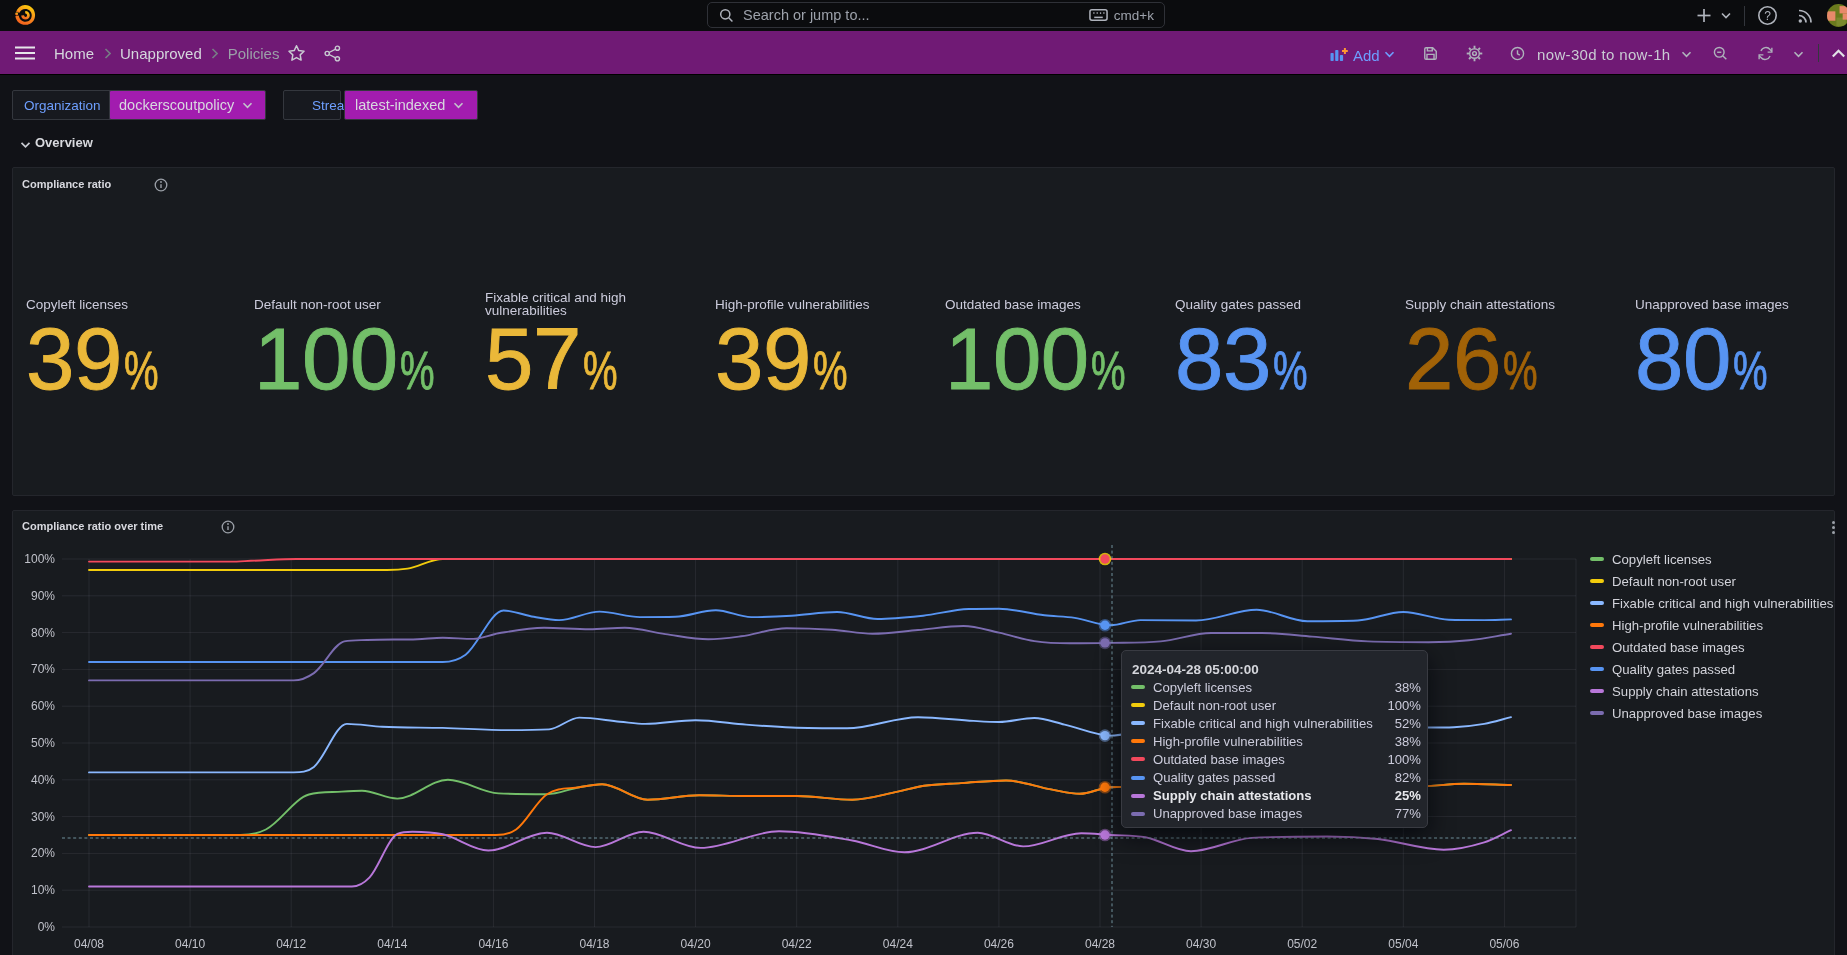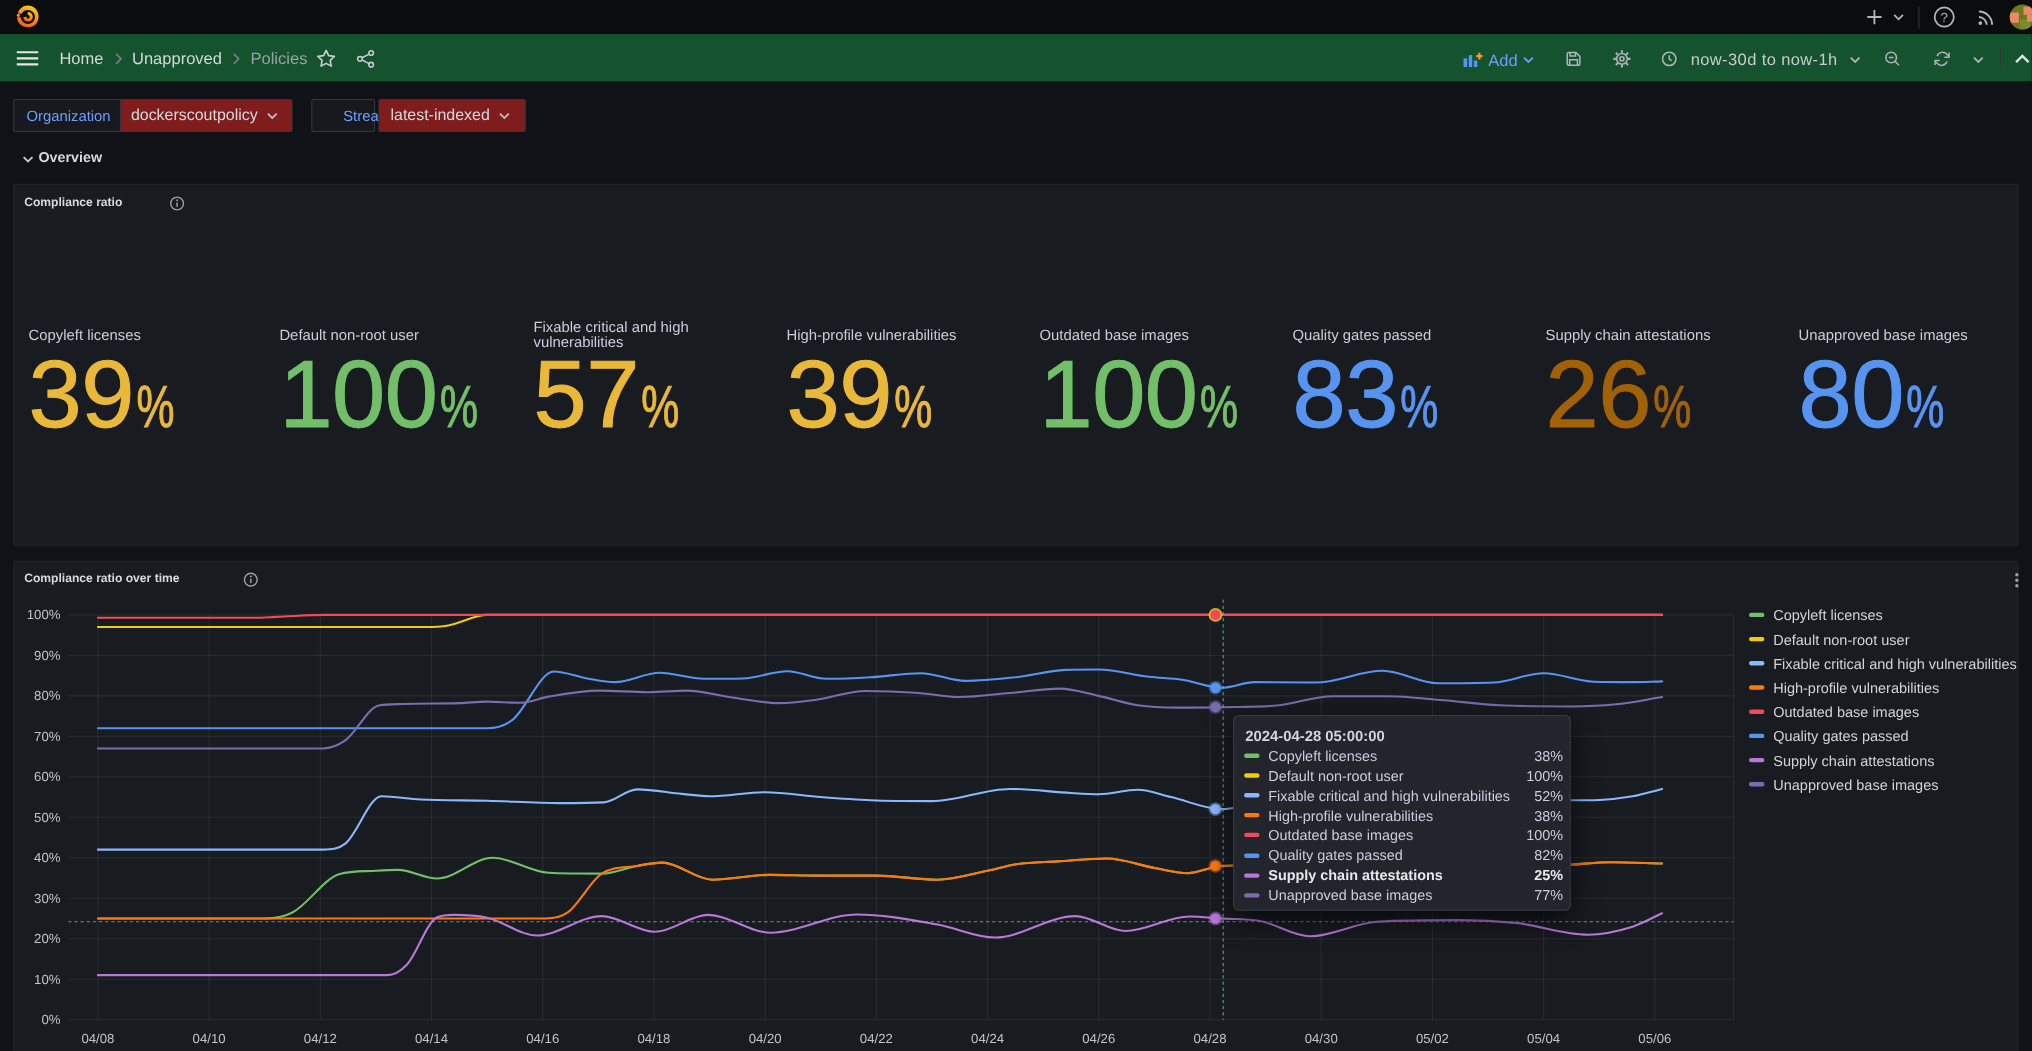--- a/index.html
+++ b/index.html
@@ -63,6 +63,22 @@
     <circle cx="15" cy="46" r="6" fill="url(#glog)"></circle>
     <circle cx="21" cy="32" r="5" fill="url(#glog)"></circle>
   </svg>
+  <div id="search">
+    <svg style="margin:0 9px 0 11px" width="15" height="15" viewBox="0 0 16 16" class="icon">
+      <circle cx="6.7" cy="6.7" r="4.9"></circle>
+        <line x1="10.4" y1="10.4" x2="14.3" y2="14.3"></line>
+    </svg>
+    <span>Search or jump to...</span>
+    <span style="margin-left:auto;display:flex;align-items:center;margin-right:10px;color:#9da2ab;font-size:13.5px">
+      <svg width="19" height="14" viewBox="0 0 20 14" class="icon" style="margin-right:6px">
+        <rect x="1" y="1.5" width="18" height="11" rx="2"></rect>
+        <line x1="4.5" y1="5" x2="5.8" y2="5"></line>
+          <line x1="8" y1="5" x2="9.3" y2="5"></line>
+        <line x1="11.5" y1="5" x2="12.8" y2="5"></line>
+          <line x1="15" y1="5" x2="16.3" y2="5"></line>
+        <line x1="5.5" y1="9.5" x2="14.5" y2="9.5"></line>
+      </svg>cmd+k</span>
+  </div>
   <svg class="abs" style="left:1696px;top:7px" width="42" height="17" viewBox="0 0 42 17">
     <g stroke="#b0b4bc" stroke-width="1.7" fill="none">
       <line x1="8" y1="2" x2="8" y2="15"></line>

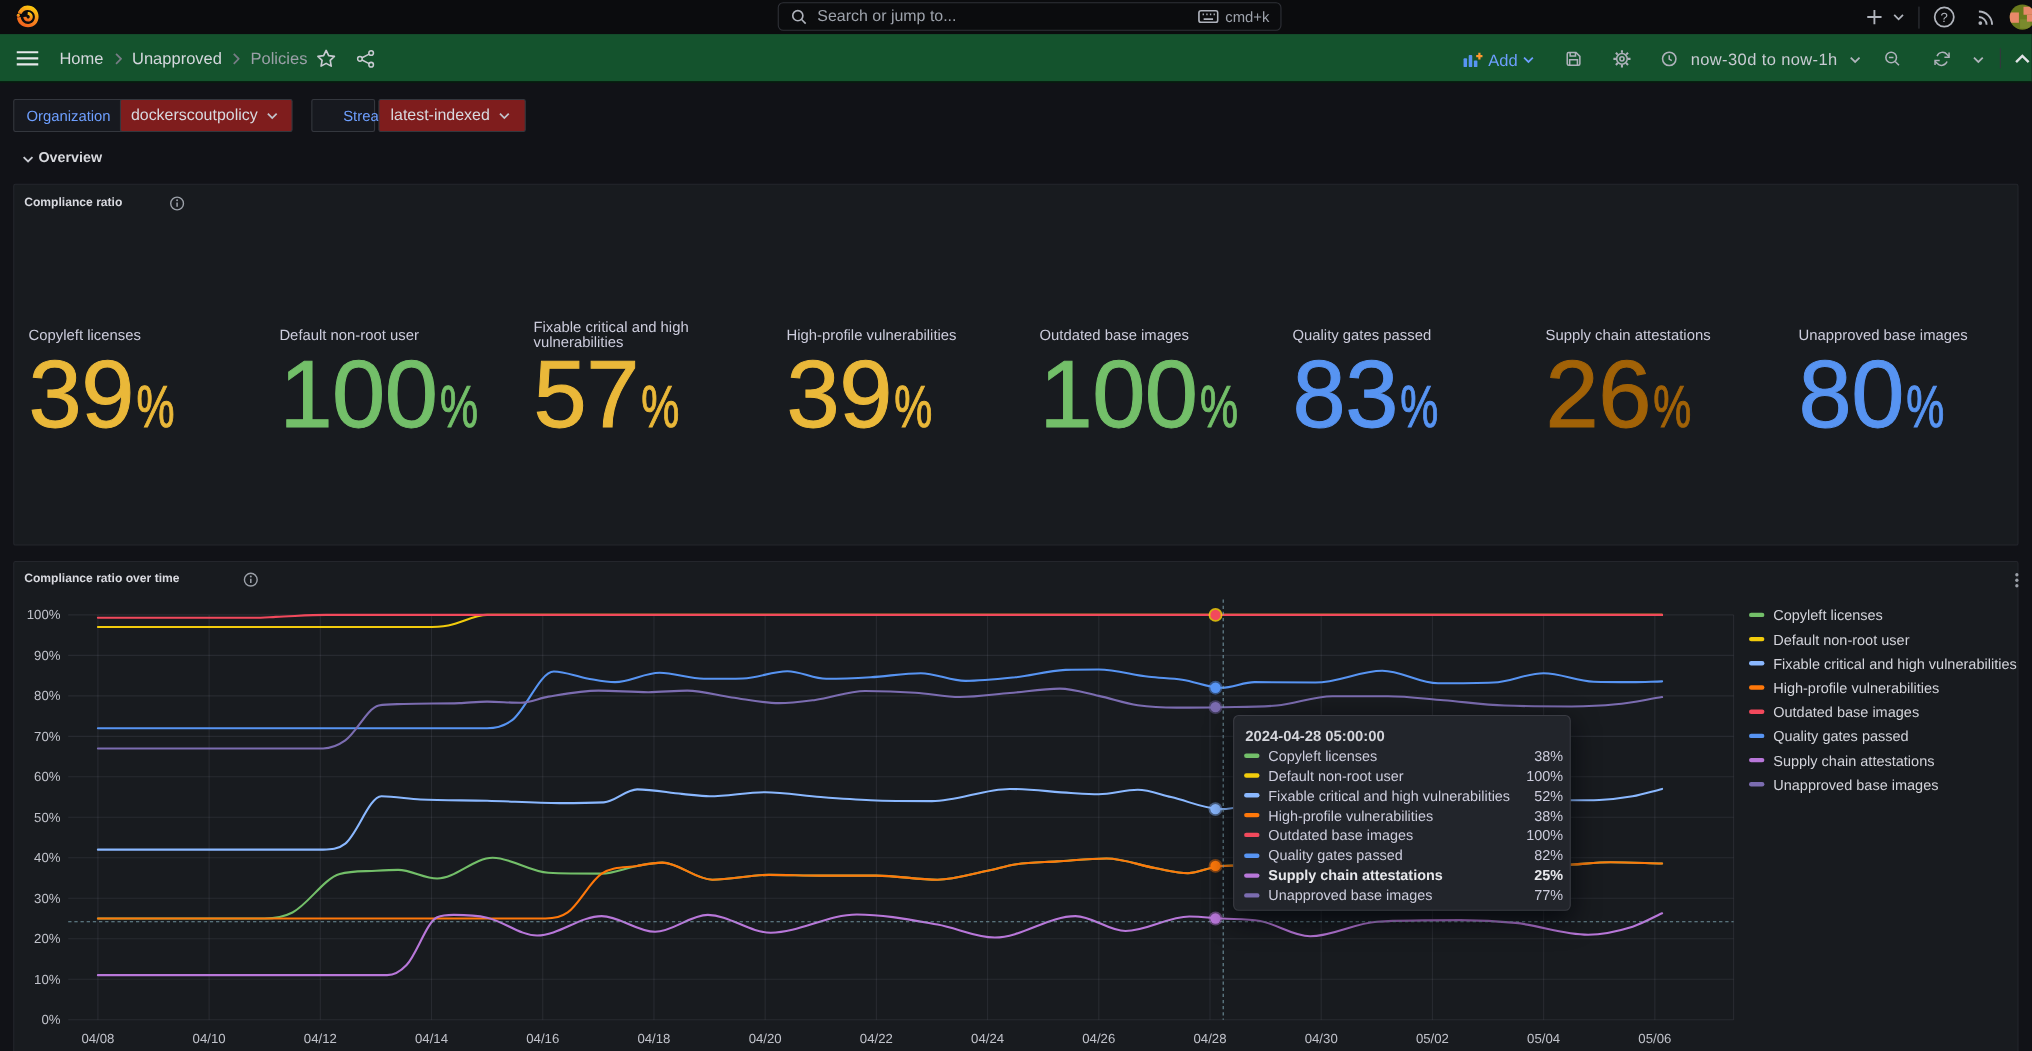--- a/index.html
+++ b/index.html
@@ -9,7 +9,7 @@
 #search { position:absolute; left:707px; top:2px; width:458px; height:26px;
   background:#0b0c0e; border:1px solid #2f3137; border-radius:5px; display:flex;
   align-items:center; color:#9da2ab; font-size:14.5px; }
-#bar2 { position:absolute; left:0; top:31px; width:1847px; height:44px; background:#14532d;
+#bar2 { position:absolute; left:0; top:31px; width:1847px; height:44px; background:#701a75;
   border-bottom:1px solid #000; }
 .crumb { font-size:15px; color:#d5d7dd; }
 .crumb.dim { color:#9ba0a8; }

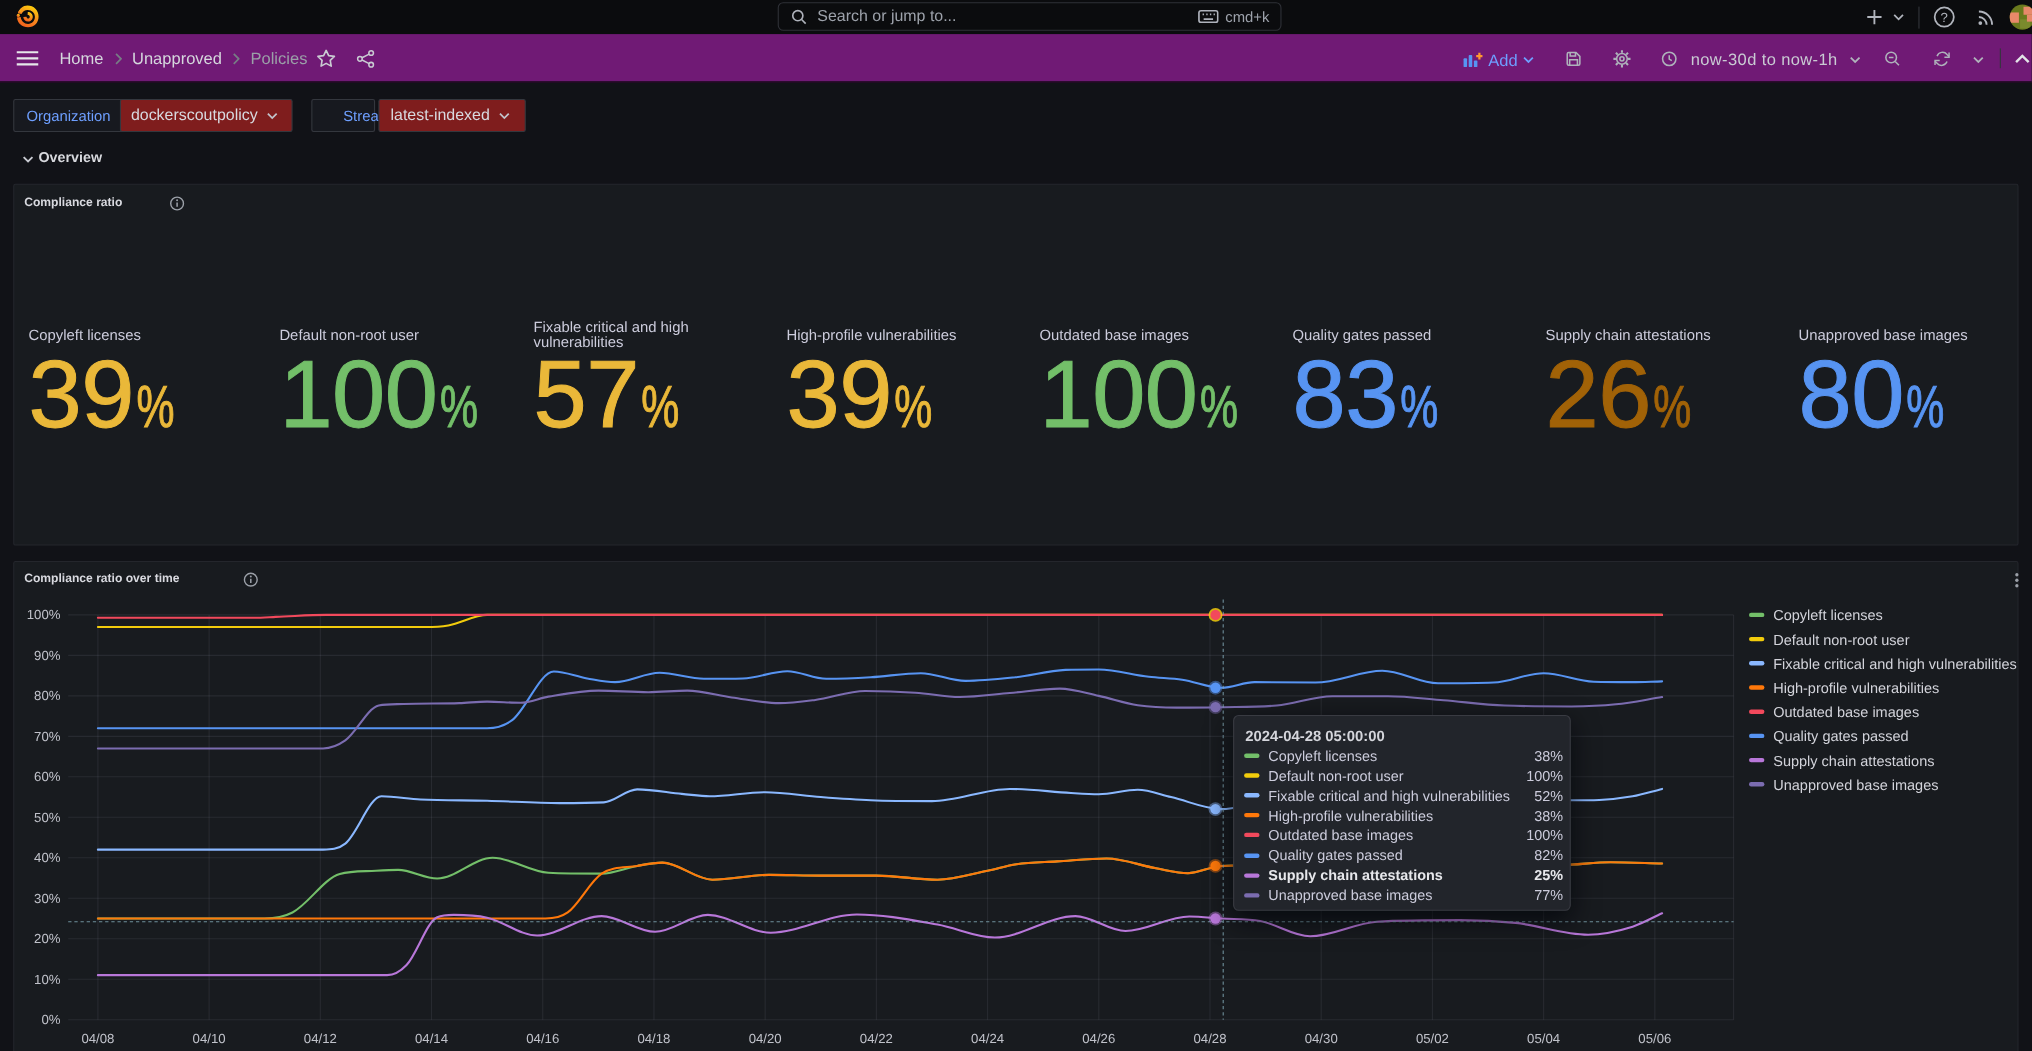--- a/index.html
+++ b/index.html
@@ -18,7 +18,7 @@
 .varlabel { position:absolute; top:90px; height:30px; background:#17191f;
   border:1px solid #34373e; border-radius:2px; color:#6e9fff; font-size:13.5px;
   display:flex; align-items:center; }
-.varval { position:absolute; top:90px; height:30px; background:#7f1d1d;
+.varval { position:absolute; top:90px; height:30px; background:#a21caf;
   border:1px solid #34373e; border-radius:2px; color:#d8d9df; font-size:14.5px;
   display:flex; align-items:center; }
 

